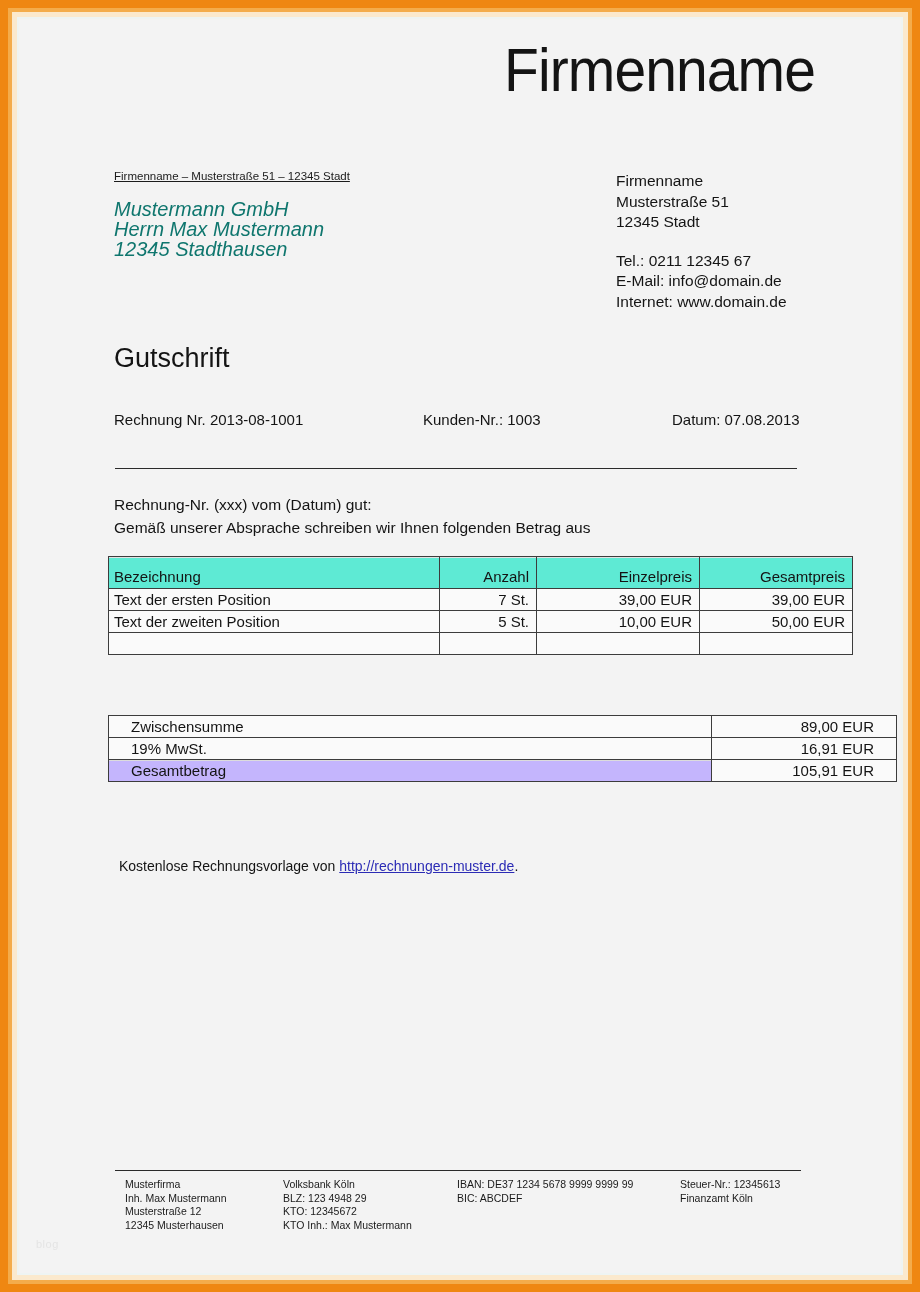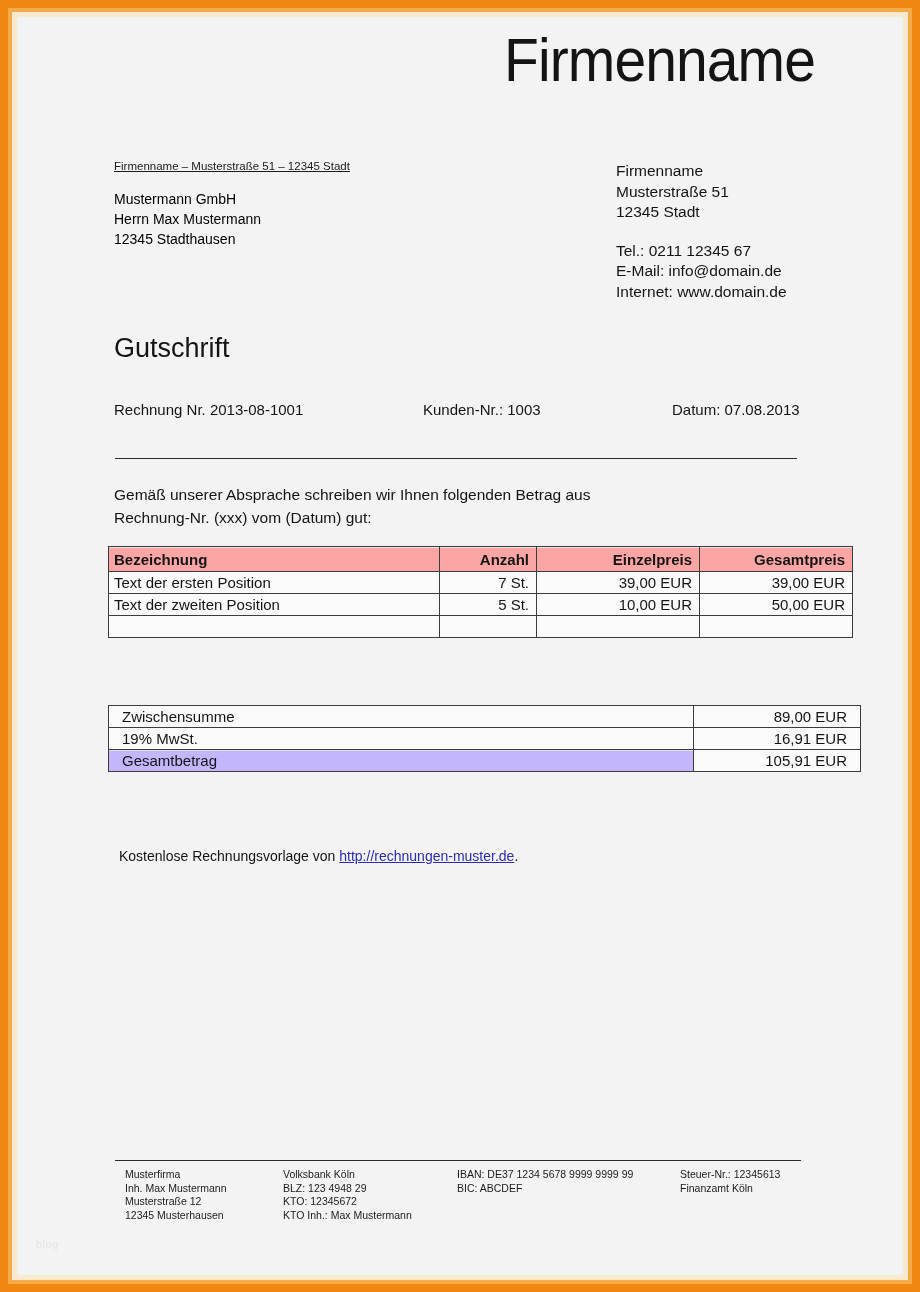--- a/index.html
+++ b/index.html
@@ -61,7 +61,7 @@
   
   .sheet {
     position: absolute;
-    left: 19px; top: 9px;
+    left: 19px; top: 19px;
     width: 882px;
     height: 1254px;
     background: #f3f3f3;

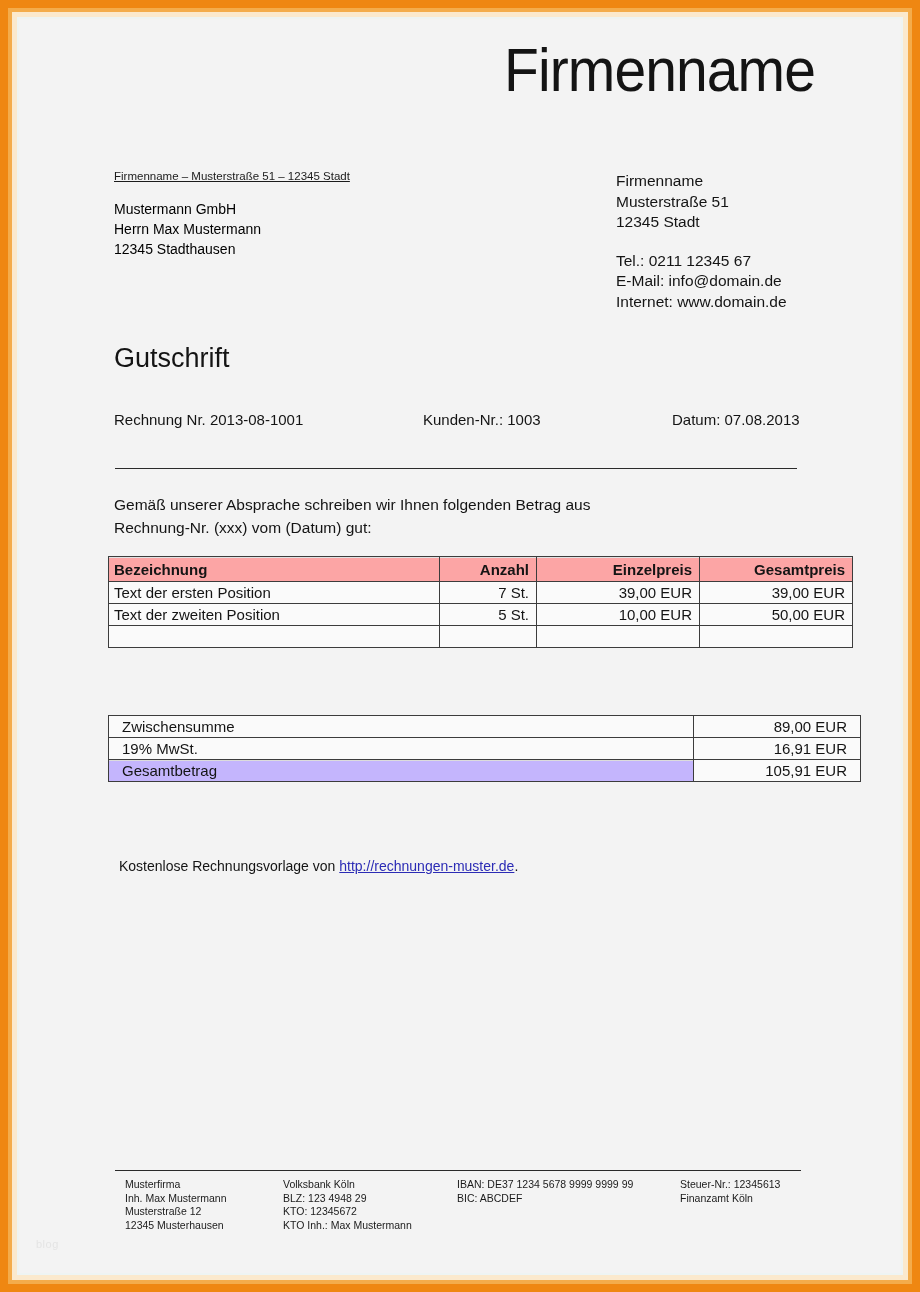--- a/index.html
+++ b/index.html
@@ -98,9 +98,10 @@
     position: absolute;
     left: 95px;
     top: 180px;
-    font-size: 14px;
+    font-size: 20px;
     line-height: 20px;
-    color: #000000;
+    color: #0f766e;
+    font-style: italic;
   }
   .company-block {
     position: absolute;

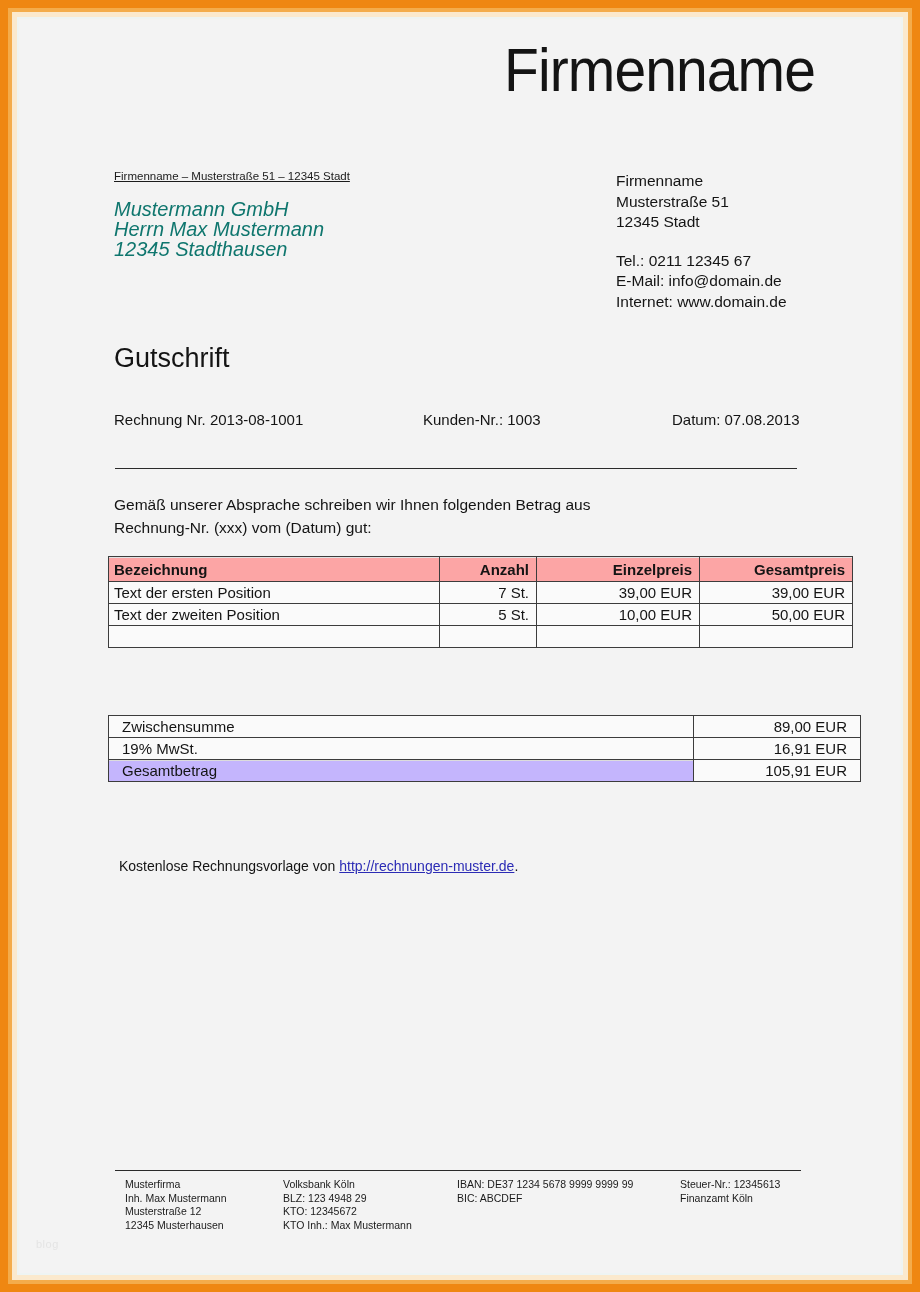--- a/index.html
+++ b/index.html
@@ -326,8 +326,8 @@
     <div class="top-rule"></div>
 
     <div class="intro-text">
+      <div>Rechnung-Nr. (xxx) vom (Datum) gut:</div>
       <div>Gemäß unserer Absprache schreiben wir Ihnen folgenden Betrag aus</div>
-      <div>Rechnung-Nr. (xxx) vom (Datum) gut:</div>
     </div>
 
     <table class="items-table">

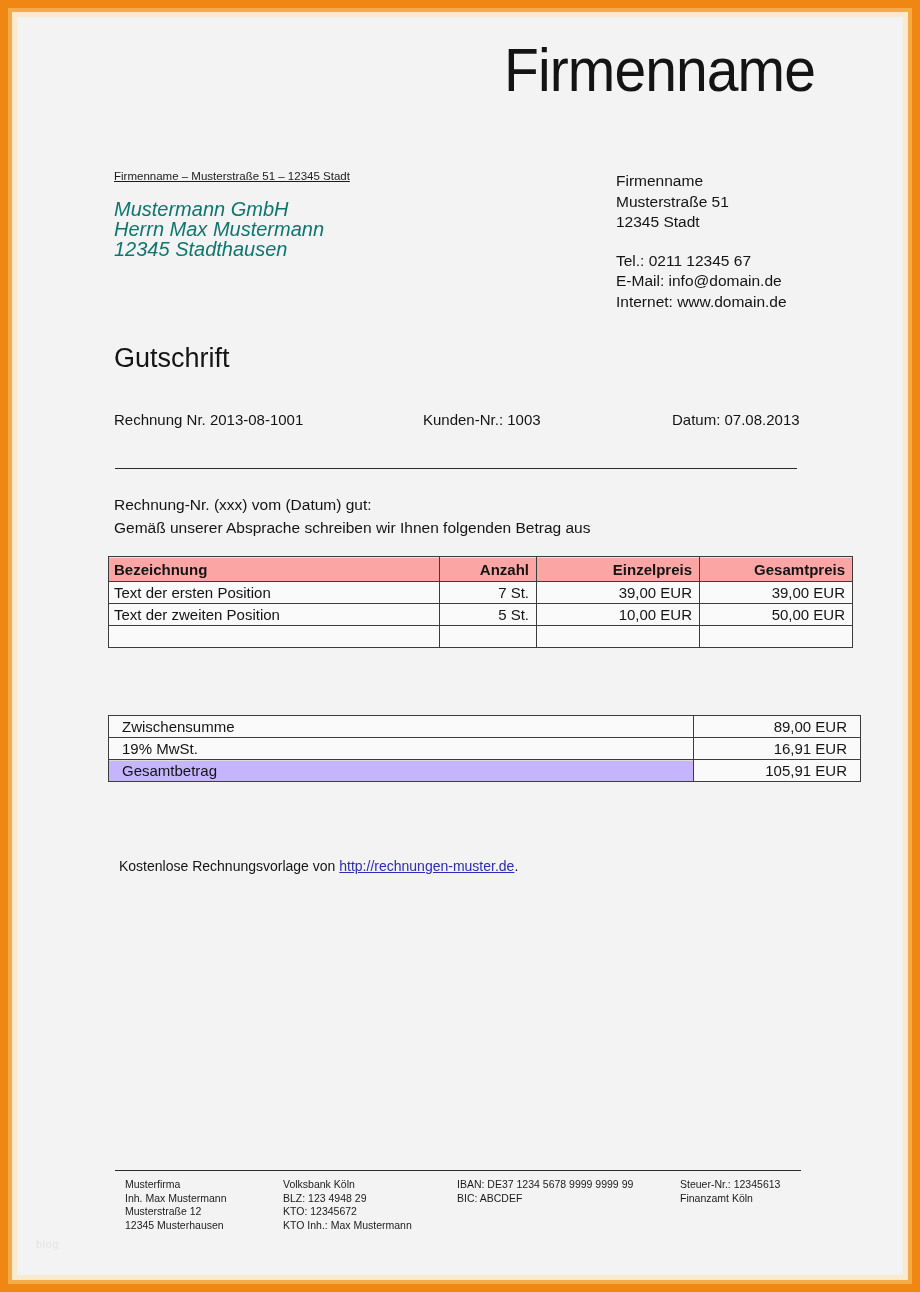--- a/index.html
+++ b/index.html
@@ -185,13 +185,12 @@
     vertical-align: top;
   }
   .items-table thead th {
-    background: #fca5a5;
+    background: #5eead4;
     height: 20px;
     line-height: 20px;
-    padding-top: 3px;
+    padding-top: 10px;
     padding-bottom: 1px;
     box-shadow: inset 0 1px 0 #e2e2e2;
-    font-weight: bold;
   }
   .items-table tbody td {
     height: 21px;

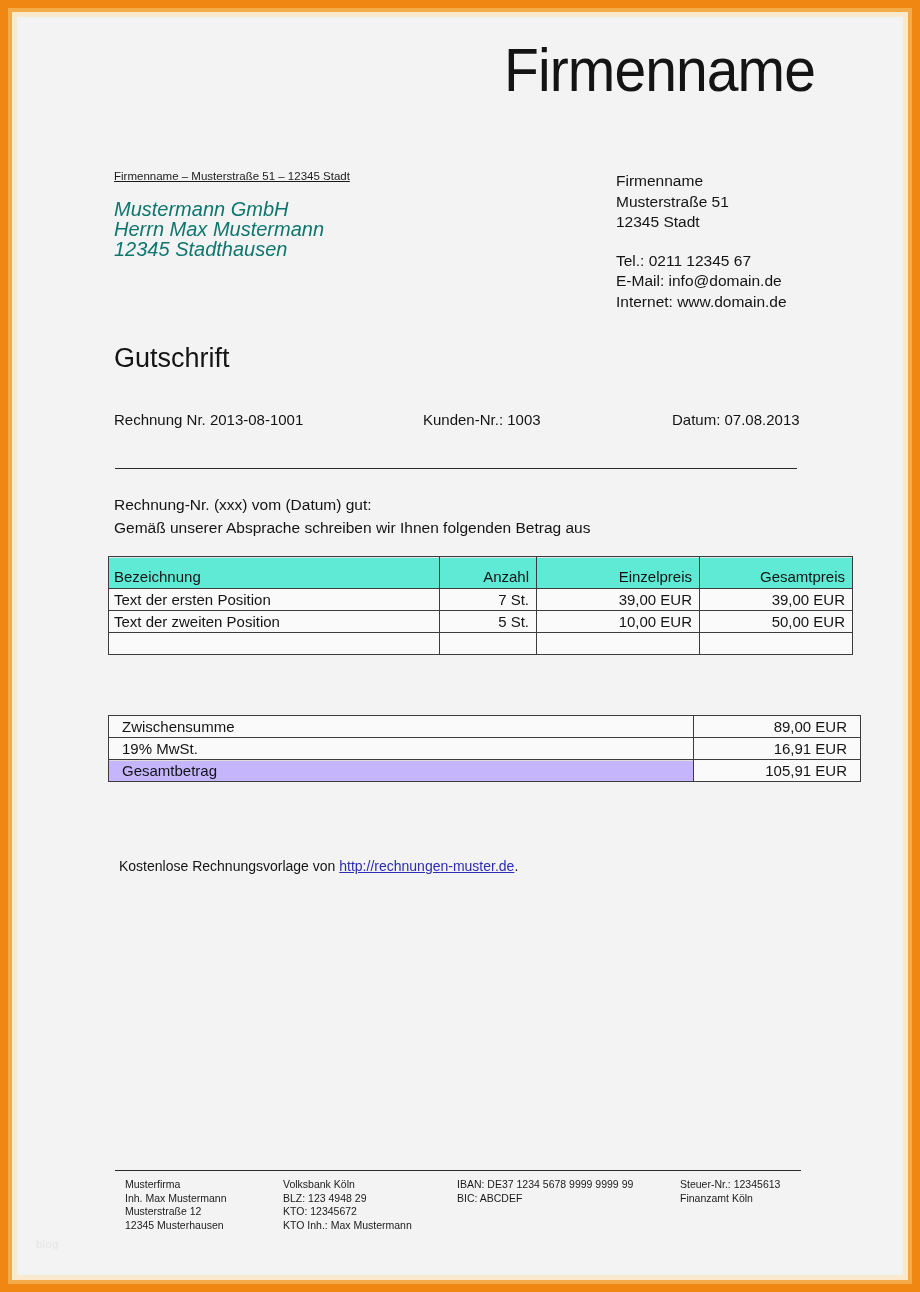--- a/index.html
+++ b/index.html
@@ -222,7 +222,7 @@
   }
   .totals-table td {
     border: 1px solid #3c3c3c;
-    padding: 0 13px;
+    padding: 0 22px;
     height: 21px;
     line-height: 21px;
     vertical-align: middle;

